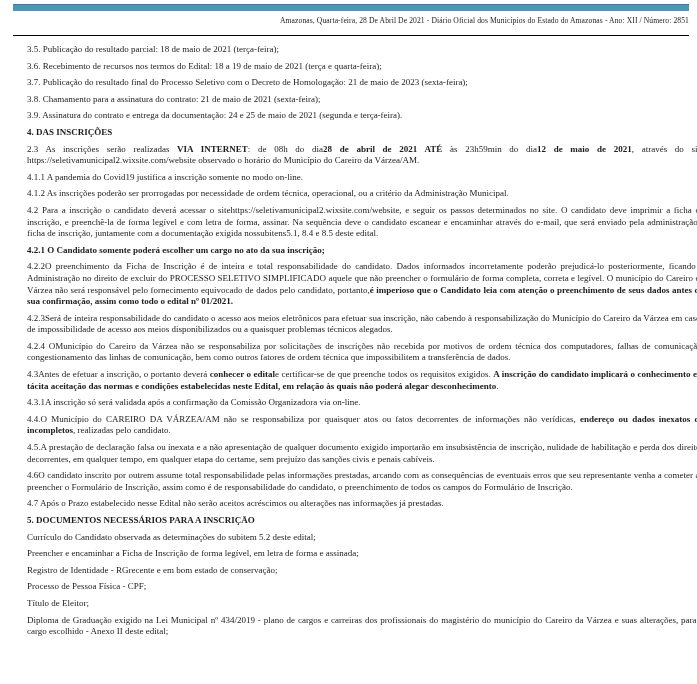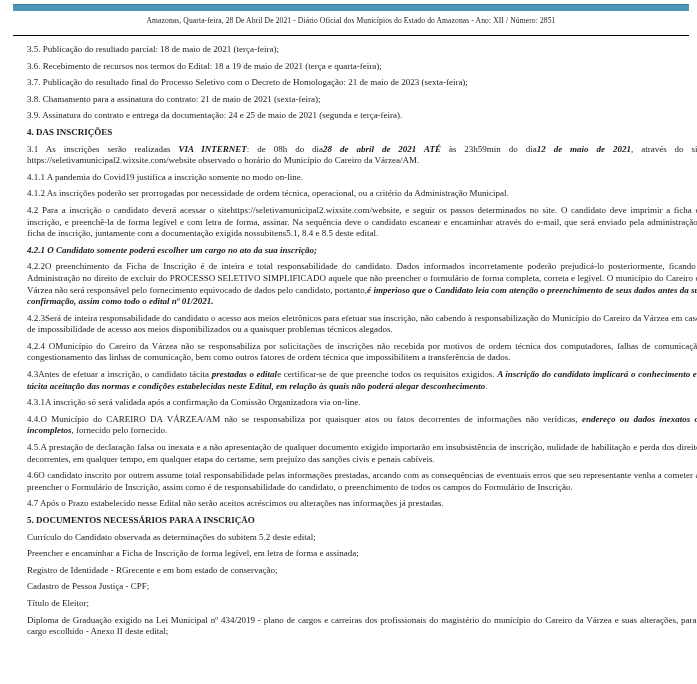--- a/index.html
+++ b/index.html
@@ -29,7 +29,7 @@
     top: 16px;
     left: 13px;
     width: 676px;
-    text-align: center;
+    text-align: right;
     font-size: 7.6px;
     letter-spacing: 0.1px;
     color: #222;

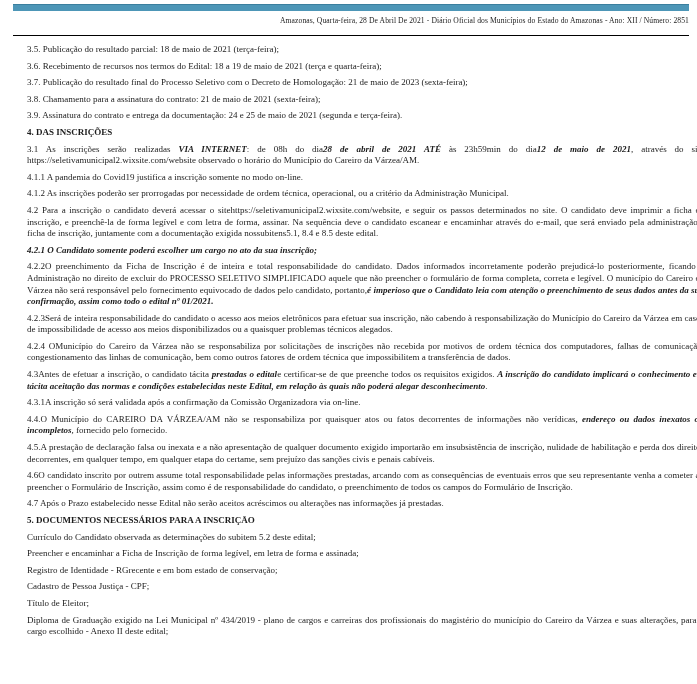--- a/index.html
+++ b/index.html
@@ -77,7 +77,7 @@
     <p class="doc"><span>3.8. Chamamento para a assinatura do contrato: 21 de maio de 2021 (sexta-feira);</span></p>
     <p class="doc"><span>3.9. Assinatura do contrato e entrega da documentação: 24 e 25 de maio de 2021 (segunda e terça-feira).</span></p>
     <p class="doc heading"><span>4. DAS INSCRIÇÕES</span></p>
-    <p class="doc"><span>3.1 As inscrições serão realizadas </span><b>VIA INTERNET</b><span>: de 08h do dia</span><b>28 de abril de 2021 ATÉ</b><span> às 23h59min do dia</span><b>12 de maio de 2021</b><span>, através do site https://seletivamunicipal2.wixsite.com/website observado o horário do Município do Careiro da Várzea/AM.</span></p>
+    <p class="doc"><span>2.3 As inscrições serão realizadas </span><b>VIA INTERNET</b><span>: de 08h do dia</span><b>28 de abril de 2021 ATÉ</b><span> às 23h59min do dia</span><b>12 de maio de 2021</b><span>, através do site https://seletivamunicipal2.wixsite.com/website observado o horário do Município do Careiro da Várzea/AM.</span></p>
     <p class="doc"><span>4.1.1 A pandemia do Covid19 justifica a inscrição somente no modo on-line.</span></p>
     <p class="doc"><span>4.1.2 As inscrições poderão ser prorrogadas por necessidade de ordem técnica, operacional, ou a critério da Administração Municipal.</span></p>
     <p class="doc"><span>4.2 Para a inscrição o candidato deverá acessar o sitehttps://seletivamunicipal2.wixsite.com/website, e seguir os passos determinados no site. O candidato deve imprimir a ficha de inscrição, e preenchê-la de forma legível e com letra de forma, assinar. Na sequência deve o candidato escanear e encaminhar através do e-mail, que será enviado pela administração,a ficha de inscrição, juntamente com a documentação exigida nossubitens5.1, 8.4 e 8.5 deste edital.</span></p>

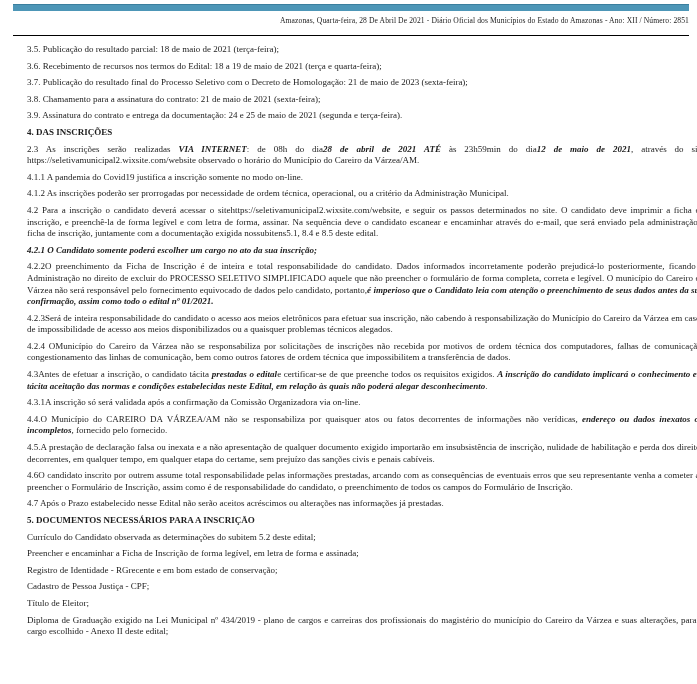--- a/index.html
+++ b/index.html
@@ -59,7 +59,7 @@
     font-weight: bold;
     text-align: left;
   }
-  p.doc b { font-weight: bold; font-style: italic; }
+  p.doc b { font-weight: bold; }
 </style>
 </head>
 <body>

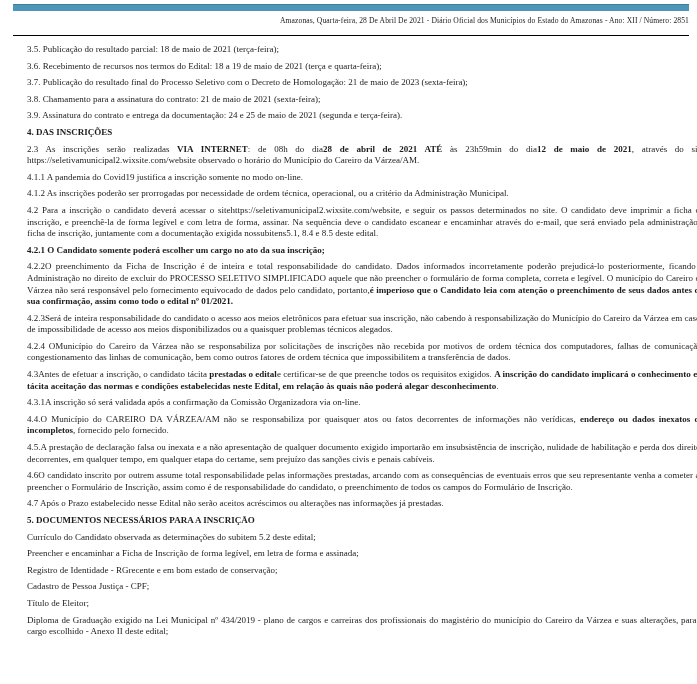--- a/index.html
+++ b/index.html
@@ -85,7 +85,7 @@
     <p class="doc"><span>4.2.2O preenchimento da Ficha de Inscrição é de inteira e total responsabilidade do candidato. Dados informados incorretamente poderão prejudicá-lo posteriormente, ficando a Administração no direito de excluir do PROCESSO SELETIVO SIMPLIFICADO aquele que não preencher o formulário de forma completa, correta e legível. O município do Careiro da Várzea não será responsável pelo fornecimento equivocado de dados pelo candidato, portanto,</span><b>é imperioso que o Candidato leia com atenção o preenchimento de seus dados antes da sua confirmação, assim como todo o edital nº 01/2021.</b></p>
     <p class="doc"><span>4.2.3Será de inteira responsabilidade do candidato o acesso aos meios eletrônicos para efetuar sua inscrição, não cabendo à responsabilização do Município do Careiro da Várzea em casos de impossibilidade de acesso aos meios disponibilizados ou a quaisquer problemas técnicos alegados.</span></p>
     <p class="doc"><span>4.2.4 OMunicípio do Careiro da Várzea não se responsabiliza por solicitações de inscrições não recebida por motivos de ordem técnica dos computadores, falhas de comunicação, congestionamento das linhas de comunicação, bem como outros fatores de ordem técnica que impossibilitem a transferência de dados.</span></p>
-    <p class="doc"><span>4.3Antes de efetuar a inscrição, o candidato tácita </span><b>prestadas o edital</b><span>e certificar-se de que preenche todos os requisitos exigidos. </span><b>A inscrição do candidato implicará o conhecimento e a tácita aceitação das normas e condições estabelecidas neste Edital, em relação às quais não poderá alegar desconhecimento</b><span>.</span></p>
+    <p class="doc"><span>4.3Antes de efetuar a inscrição, o portanto deverá </span><b>prestadas o edital</b><span>e certificar-se de que preenche todos os requisitos exigidos. </span><b>A inscrição do candidato implicará o conhecimento e a tácita aceitação das normas e condições estabelecidas neste Edital, em relação às quais não poderá alegar desconhecimento</b><span>.</span></p>
     <p class="doc"><span>4.3.1A inscrição só será validada após a confirmação da Comissão Organizadora via on-line.</span></p>
     <p class="doc"><span>4.4.O Município do CAREIRO DA VÁRZEA/AM não se responsabiliza por quaisquer atos ou fatos decorrentes de informações não verídicas, </span><b>endereço ou dados inexatos ou incompletos</b><span>, fornecido pelo fornecido.</span></p>
     <p class="doc"><span>4.5.A prestação de declaração falsa ou inexata e a não apresentação de qualquer documento exigido importarão em insubsistência de inscrição, nulidade de habilitação e perda dos direitos decorrentes, em qualquer tempo, em qualquer etapa do certame, sem prejuízo das sanções civis e penais cabíveis.</span></p>

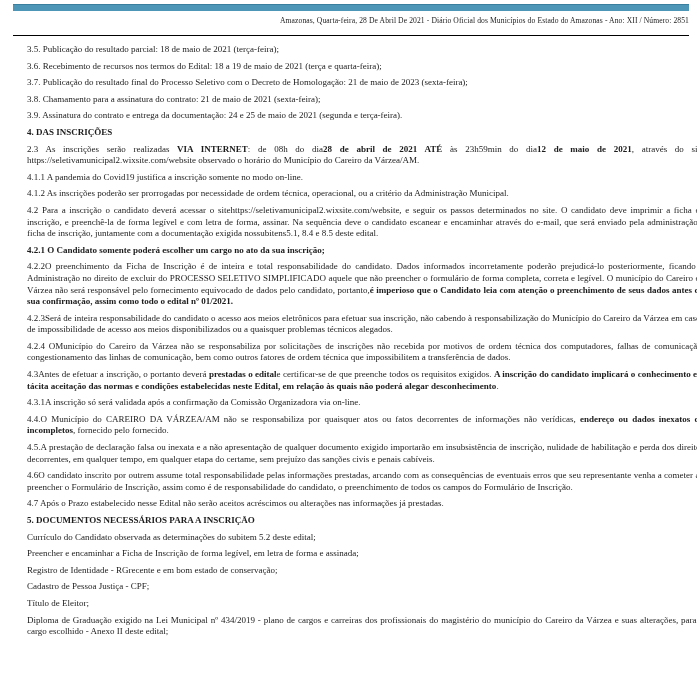--- a/index.html
+++ b/index.html
@@ -85,7 +85,7 @@
     <p class="doc"><span>4.2.2O preenchimento da Ficha de Inscrição é de inteira e total responsabilidade do candidato. Dados informados incorretamente poderão prejudicá-lo posteriormente, ficando a Administração no direito de excluir do PROCESSO SELETIVO SIMPLIFICADO aquele que não preencher o formulário de forma completa, correta e legível. O município do Careiro da Várzea não será responsável pelo fornecimento equivocado de dados pelo candidato, portanto,</span><b>é imperioso que o Candidato leia com atenção o preenchimento de seus dados antes da sua confirmação, assim como todo o edital nº 01/2021.</b></p>
     <p class="doc"><span>4.2.3Será de inteira responsabilidade do candidato o acesso aos meios eletrônicos para efetuar sua inscrição, não cabendo à responsabilização do Município do Careiro da Várzea em casos de impossibilidade de acesso aos meios disponibilizados ou a quaisquer problemas técnicos alegados.</span></p>
     <p class="doc"><span>4.2.4 OMunicípio do Careiro da Várzea não se responsabiliza por solicitações de inscrições não recebida por motivos de ordem técnica dos computadores, falhas de comunicação, congestionamento das linhas de comunicação, bem como outros fatores de ordem técnica que impossibilitem a transferência de dados.</span></p>
-    <p class="doc"><span>4.3Antes de efetuar a inscrição, o portanto deverá </span><b>prestadas o edital</b><span>e certificar-se de que preenche todos os requisitos exigidos. </span><b>A inscrição do candidato implicará o conhecimento e a tácita aceitação das normas e condições estabelecidas neste Edital, em relação às quais não poderá alegar desconhecimento</b><span>.</span></p>
+    <p class="doc"><span>4.3Antes de efetuar a inscrição, o portanto deverá </span><b>conhecer o edital</b><span>e certificar-se de que preenche todos os requisitos exigidos. </span><b>A inscrição do candidato implicará o conhecimento e a tácita aceitação das normas e condições estabelecidas neste Edital, em relação às quais não poderá alegar desconhecimento</b><span>.</span></p>
     <p class="doc"><span>4.3.1A inscrição só será validada após a confirmação da Comissão Organizadora via on-line.</span></p>
     <p class="doc"><span>4.4.O Município do CAREIRO DA VÁRZEA/AM não se responsabiliza por quaisquer atos ou fatos decorrentes de informações não verídicas, </span><b>endereço ou dados inexatos ou incompletos</b><span>, fornecido pelo fornecido.</span></p>
     <p class="doc"><span>4.5.A prestação de declaração falsa ou inexata e a não apresentação de qualquer documento exigido importarão em insubsistência de inscrição, nulidade de habilitação e perda dos direitos decorrentes, em qualquer tempo, em qualquer etapa do certame, sem prejuízo das sanções civis e penais cabíveis.</span></p>

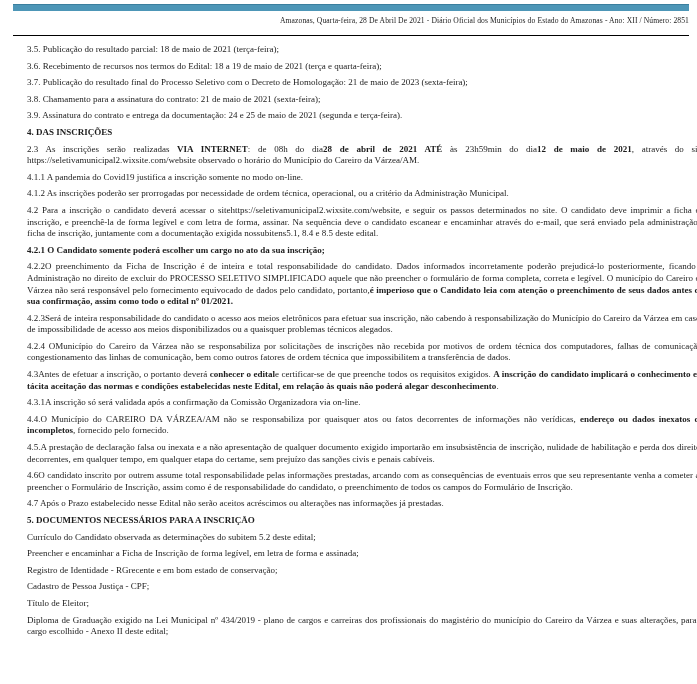--- a/index.html
+++ b/index.html
@@ -87,7 +87,7 @@
     <p class="doc"><span>4.2.4 OMunicípio do Careiro da Várzea não se responsabiliza por solicitações de inscrições não recebida por motivos de ordem técnica dos computadores, falhas de comunicação, congestionamento das linhas de comunicação, bem como outros fatores de ordem técnica que impossibilitem a transferência de dados.</span></p>
     <p class="doc"><span>4.3Antes de efetuar a inscrição, o portanto deverá </span><b>conhecer o edital</b><span>e certificar-se de que preenche todos os requisitos exigidos. </span><b>A inscrição do candidato implicará o conhecimento e a tácita aceitação das normas e condições estabelecidas neste Edital, em relação às quais não poderá alegar desconhecimento</b><span>.</span></p>
     <p class="doc"><span>4.3.1A inscrição só será validada após a confirmação da Comissão Organizadora via on-line.</span></p>
-    <p class="doc"><span>4.4.O Município do CAREIRO DA VÁRZEA/AM não se responsabiliza por quaisquer atos ou fatos decorrentes de informações não verídicas, </span><b>endereço ou dados inexatos ou incompletos</b><span>, fornecido pelo fornecido.</span></p>
+    <p class="doc"><span>4.4.O Município do CAREIRO DA VÁRZEA/AM não se responsabiliza por quaisquer atos ou fatos decorrentes de informações não verídicas, </span><b>endereço ou dados inexatos ou incompletos</b><span>, realizadas pelo candidato.</span></p>
     <p class="doc"><span>4.5.A prestação de declaração falsa ou inexata e a não apresentação de qualquer documento exigido importarão em insubsistência de inscrição, nulidade de habilitação e perda dos direitos decorrentes, em qualquer tempo, em qualquer etapa do certame, sem prejuízo das sanções civis e penais cabíveis.</span></p>
     <p class="doc"><span>4.6O candidato inscrito por outrem assume total responsabilidade pelas informações prestadas, arcando com as consequências de eventuais erros que seu representante venha a cometer ao preencher o Formulário de Inscrição, assim como é de responsabilidade do candidato, o preenchimento de todos os campos do Formulário de Inscrição.</span></p>
     <p class="doc"><span>4.7 Após o Prazo estabelecido nesse Edital não serão aceitos acréscimos ou alterações nas informações já prestadas.</span></p>

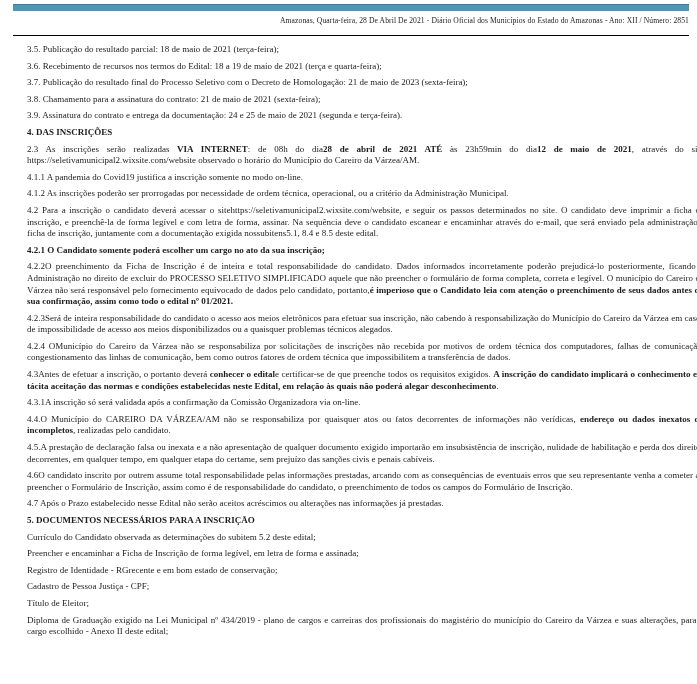--- a/index.html
+++ b/index.html
@@ -95,7 +95,7 @@
     <p class="doc"><span>Currículo do Candidato observada as determinações do subitem 5.2 deste edital;</span></p>
     <p class="doc"><span>Preencher e encaminhar a Ficha de Inscrição de forma legível, em letra de forma e assinada;</span></p>
     <p class="doc"><span>Registro de Identidade - RGrecente e em bom estado de conservação;</span></p>
-    <p class="doc"><span>Cadastro de Pessoa Justiça - CPF;</span></p>
+    <p class="doc"><span>Processo de Pessoa Física - CPF;</span></p>
     <p class="doc"><span>Título de Eleitor;</span></p>
     <p class="doc"><span>Diploma de Graduação exigido na Lei Municipal nº 434/2019 - plano de cargos e carreiras dos profissionais do magistério do município do Careiro da Várzea e suas alterações, para o cargo escolhido - Anexo II deste edital;</span></p>
   </div>

